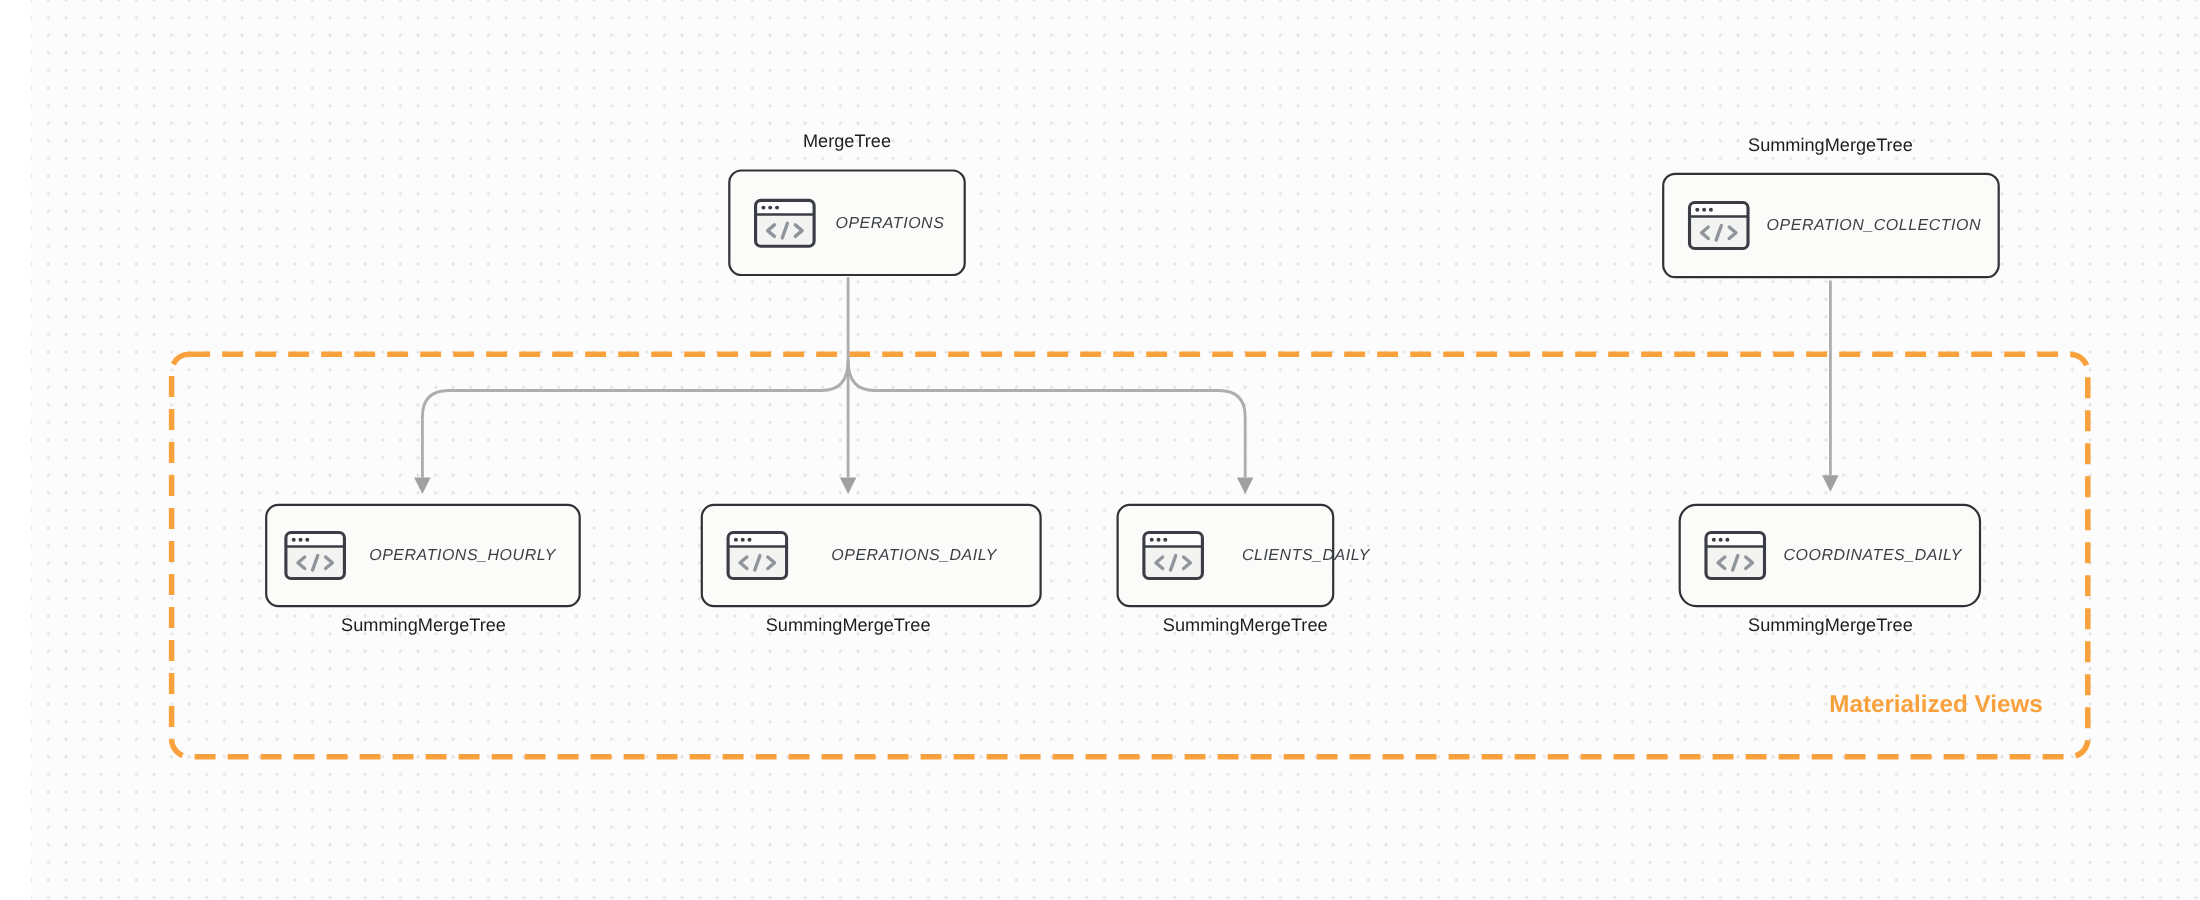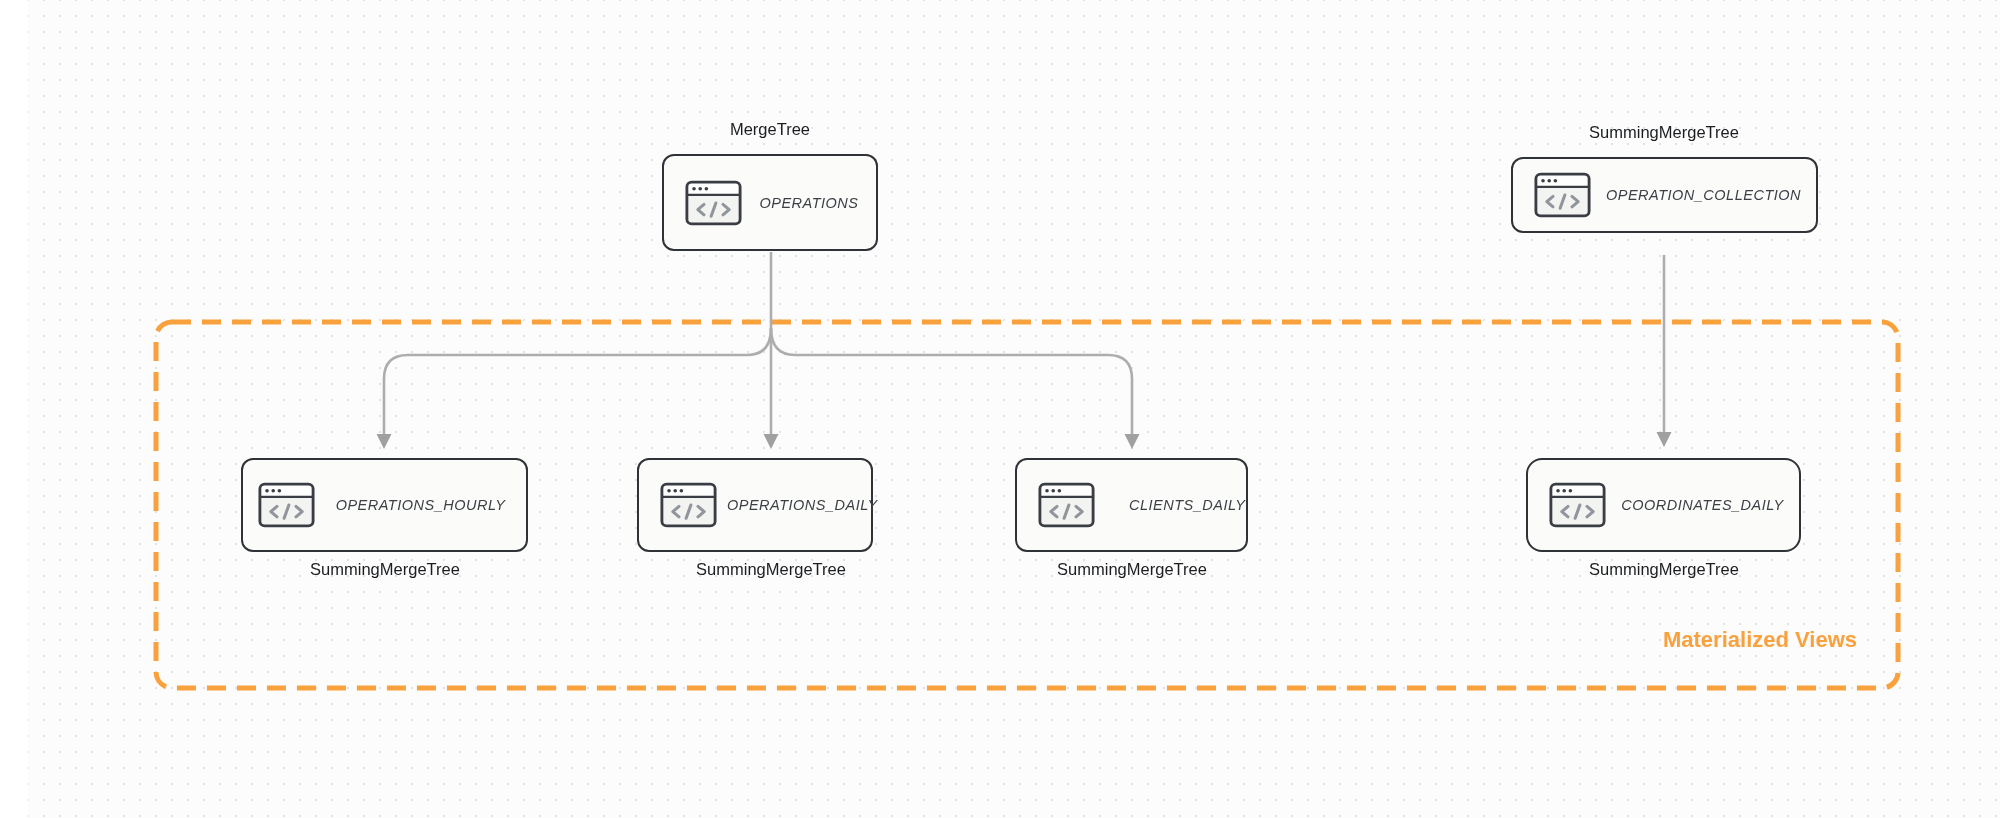--- a/index.html
+++ b/index.html
@@ -114,7 +114,7 @@
       </span>
   </div>
 
-  <div class="node" style="left:1483px; top:157px; width:307px; height:76px;">
+  <div class="node" style="left:1483px; top:157px; width:307px; height:96px;">
     <span class="node-icon">
       <svg width="57" height="46" viewBox="0 0 60 48">
         <rect x="2" y="2" width="56" height="44" rx="5" fill="#F3F3F2" stroke="none"></rect>

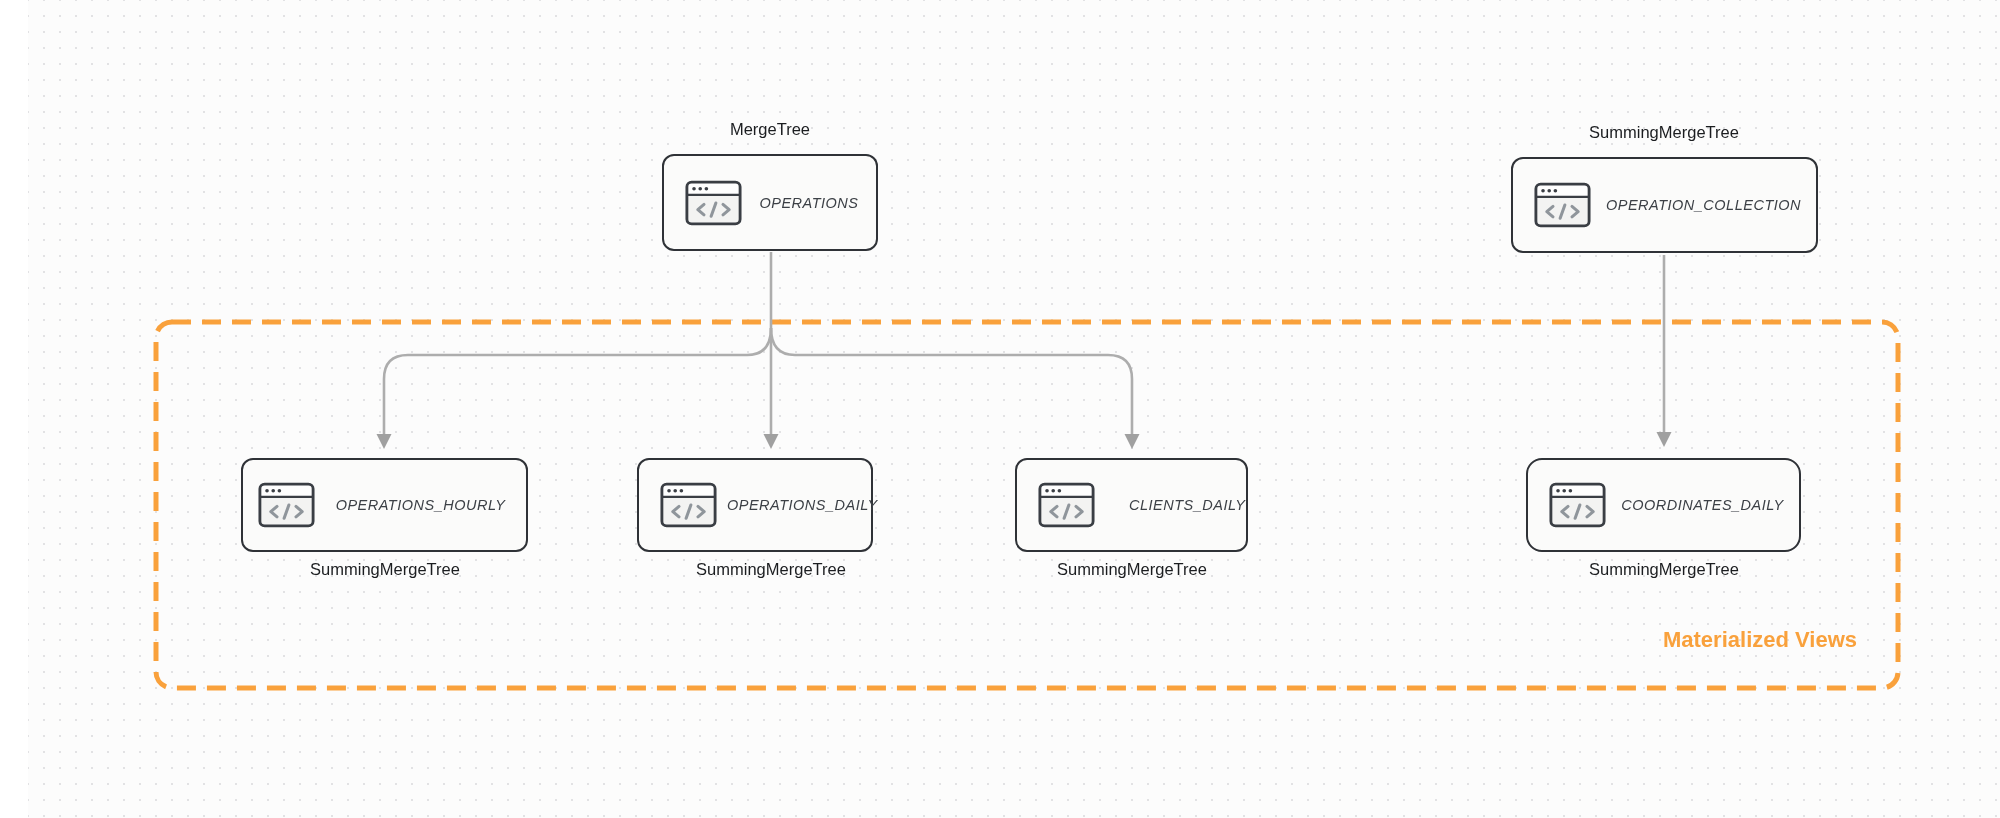--- a/index.html
+++ b/index.html
@@ -154,7 +154,7 @@
       </span>
   </div>
 
-  <div class="node" style="left:609px; top:458px; width:236px; height:94px;">
+  <div class="node" style="left:609px; top:458px; width:310px; height:94px;">
     <span class="node-icon">
       <svg width="57" height="46" viewBox="0 0 60 48">
         <rect x="2" y="2" width="56" height="44" rx="5" fill="#F3F3F2" stroke="none"></rect>

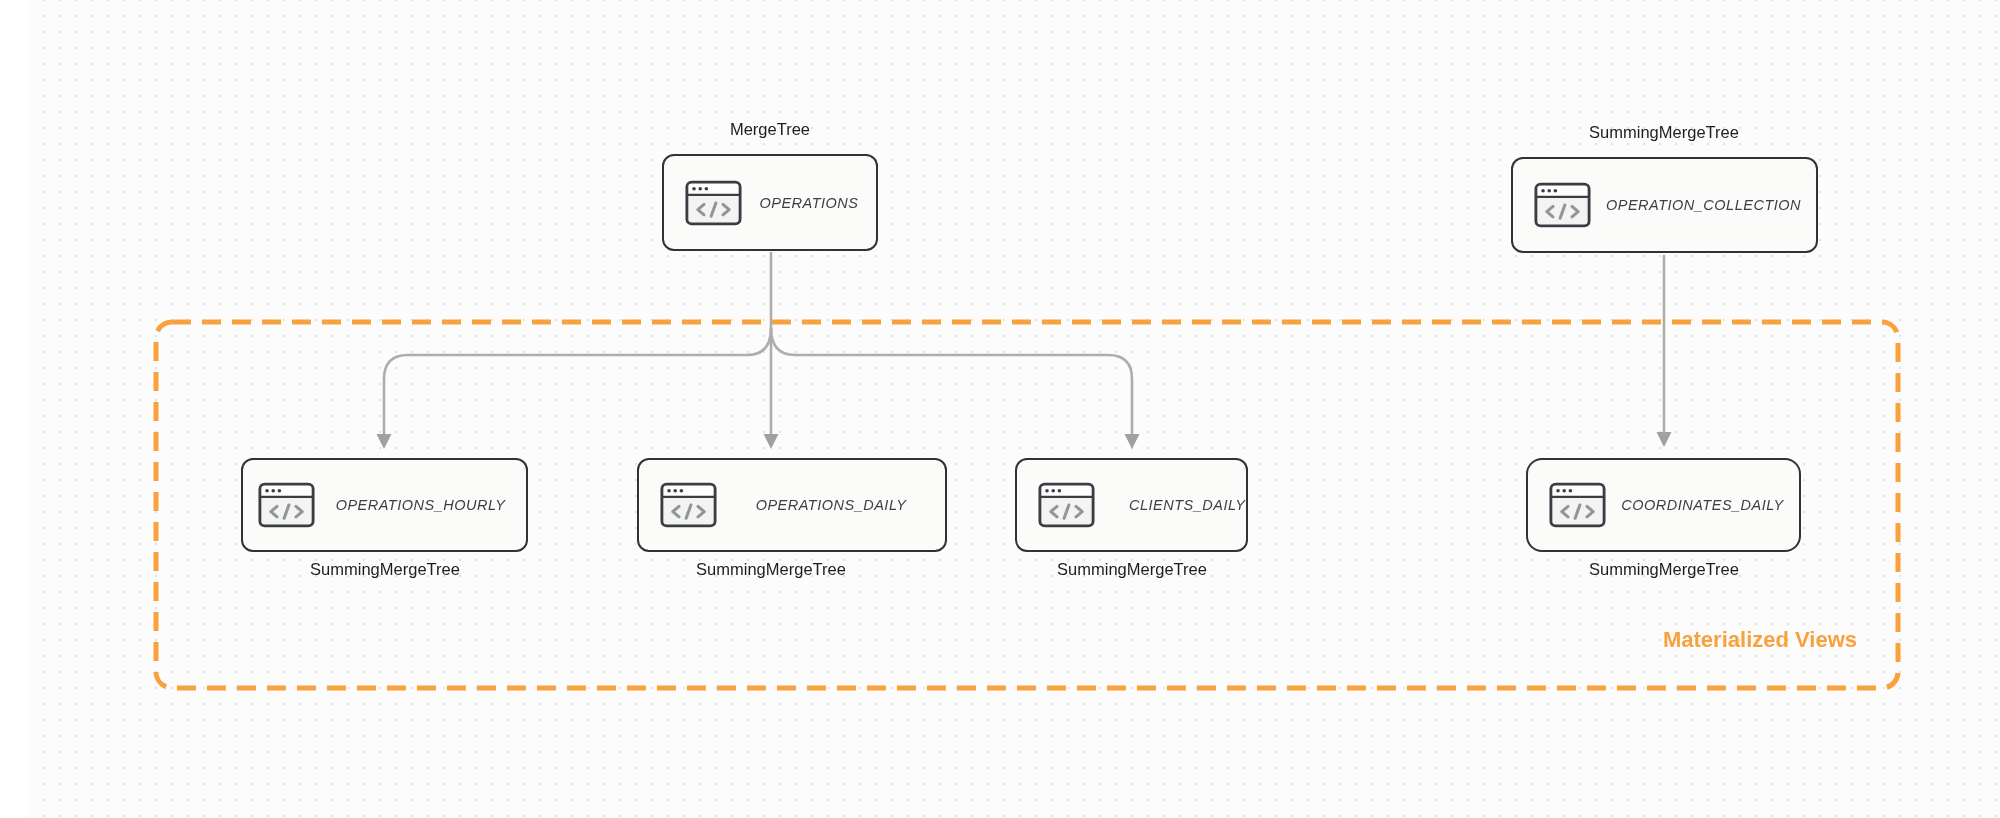--- a/index.html
+++ b/index.html
@@ -174,7 +174,7 @@
       </span>
   </div>
 
-  <div class="node" style="left:987px; top:458px; width:233px; height:94px;gap:24px;">
+  <div class="node" style="left:987px; top:458px; width:198px; height:94px;gap:24px;">
     <span class="node-icon">
       <svg width="57" height="46" viewBox="0 0 60 48">
         <rect x="2" y="2" width="56" height="44" rx="5" fill="#F3F3F2" stroke="none"></rect>

